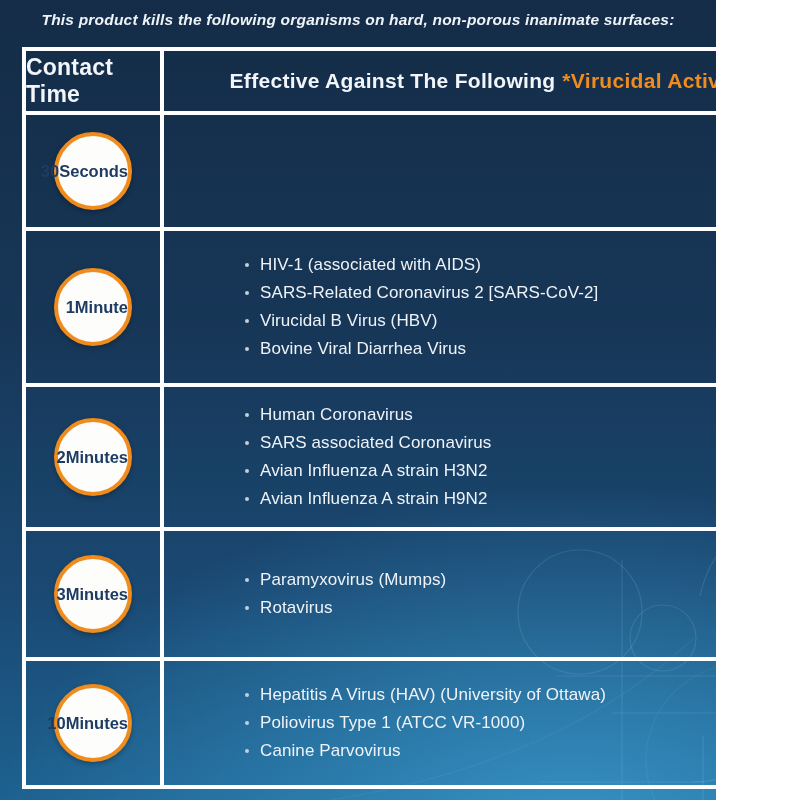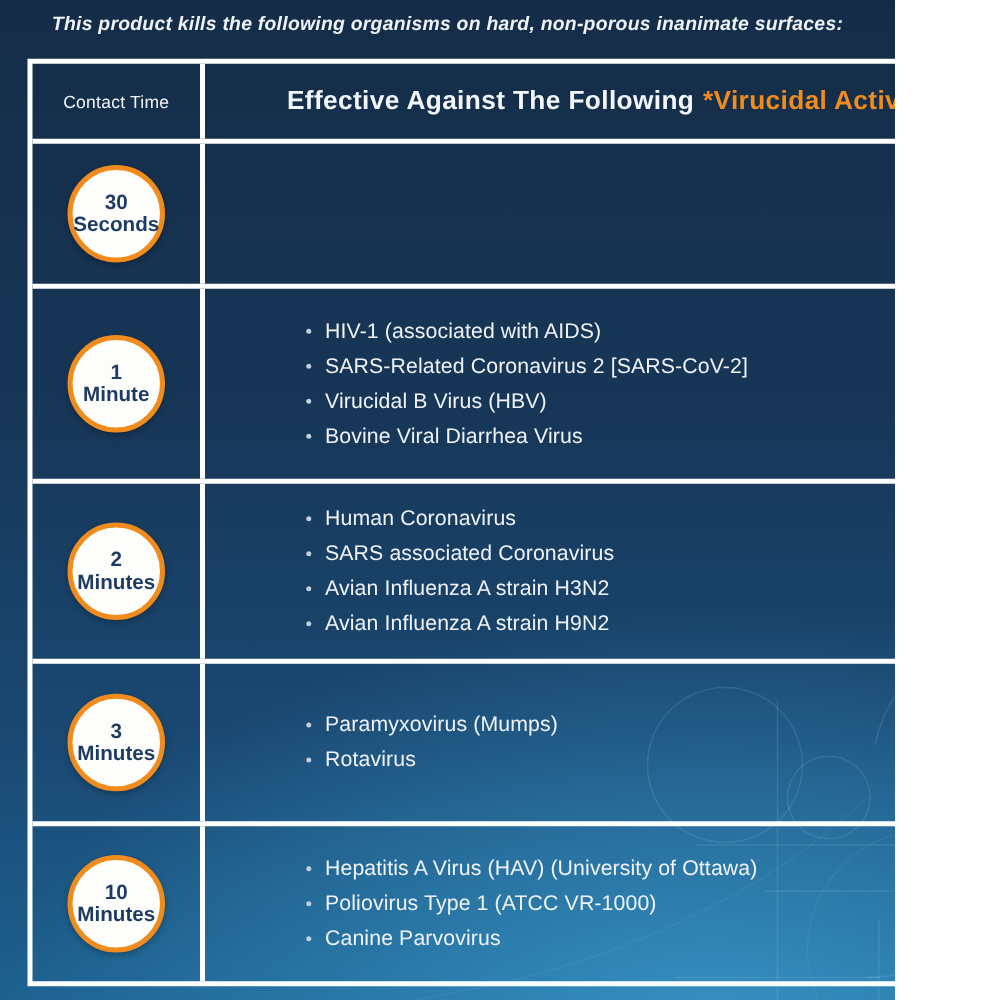--- a/index.html
+++ b/index.html
@@ -56,7 +56,7 @@
     padding-left:81px;
   }
   .header-cell.time-cell span{
-    font-size:14px;font-weight:400;color:#F2F6FA;letter-spacing:0.2px;text-align:center;
+    font-size:23px;font-weight:700;color:#F2F6FA;letter-spacing:0.2px;
   }
   .header-cell.list-cell{
     flex-direction:row;align-items:center;justify-content:center;

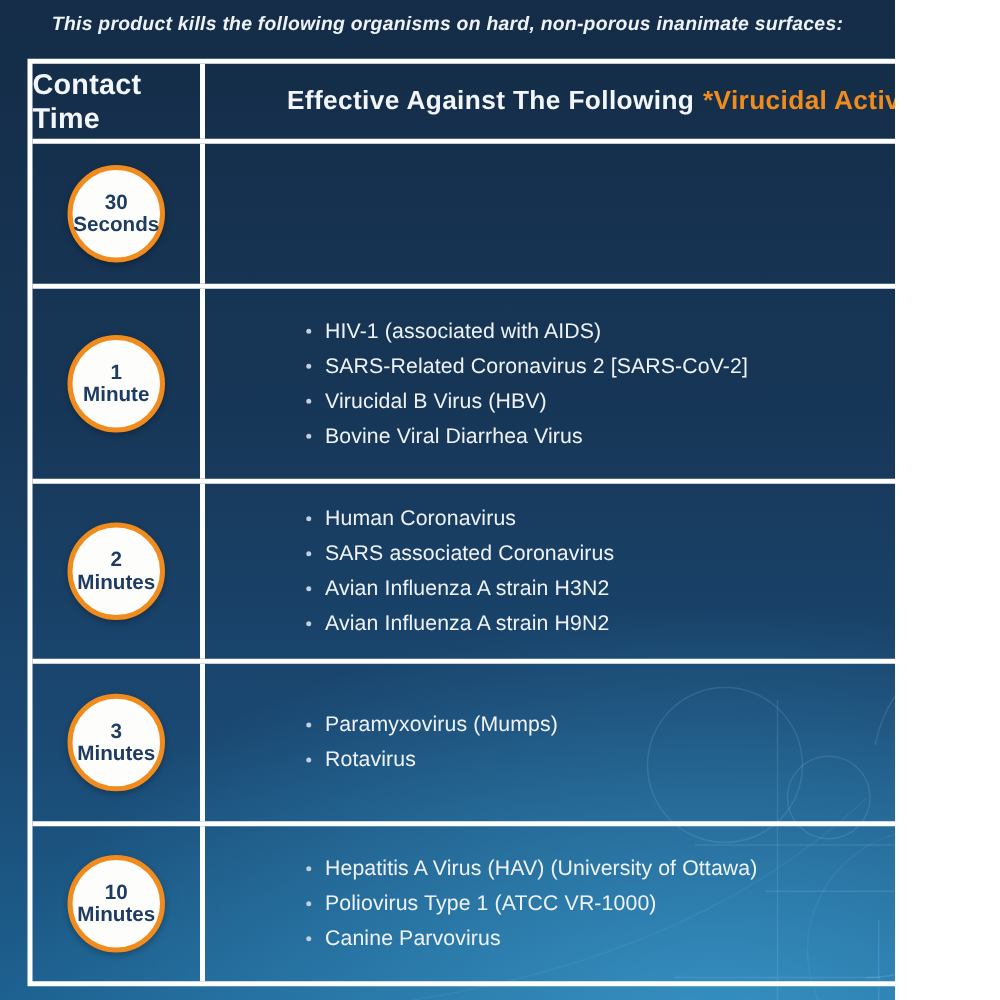--- a/index.html
+++ b/index.html
@@ -68,7 +68,7 @@
     width:78px;height:78px;border-radius:50%;
     background:#FDFDFC;border:4px solid var(--accent);
     box-sizing:border-box;
-    display:flex;flex-direction:column;align-items:center;justify-content:center;
+    display:flex;flex-direction:row;align-items:center;justify-content:flex-end;
     box-shadow:0 2px 5px rgba(0,0,0,0.28);
     text-align:center;
   }

